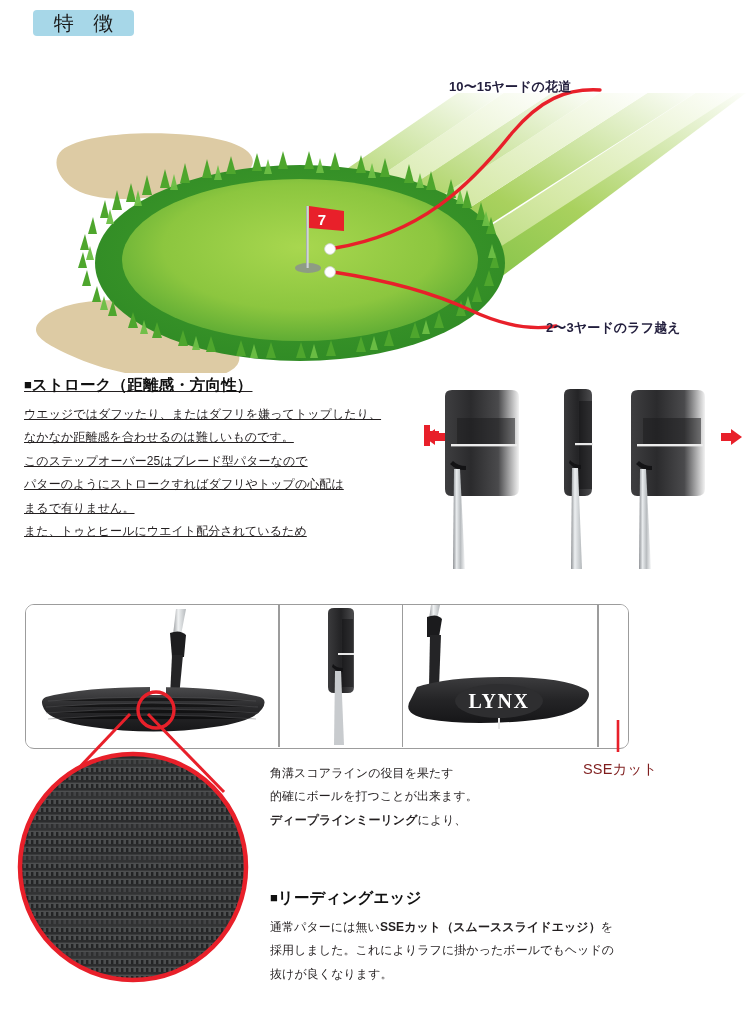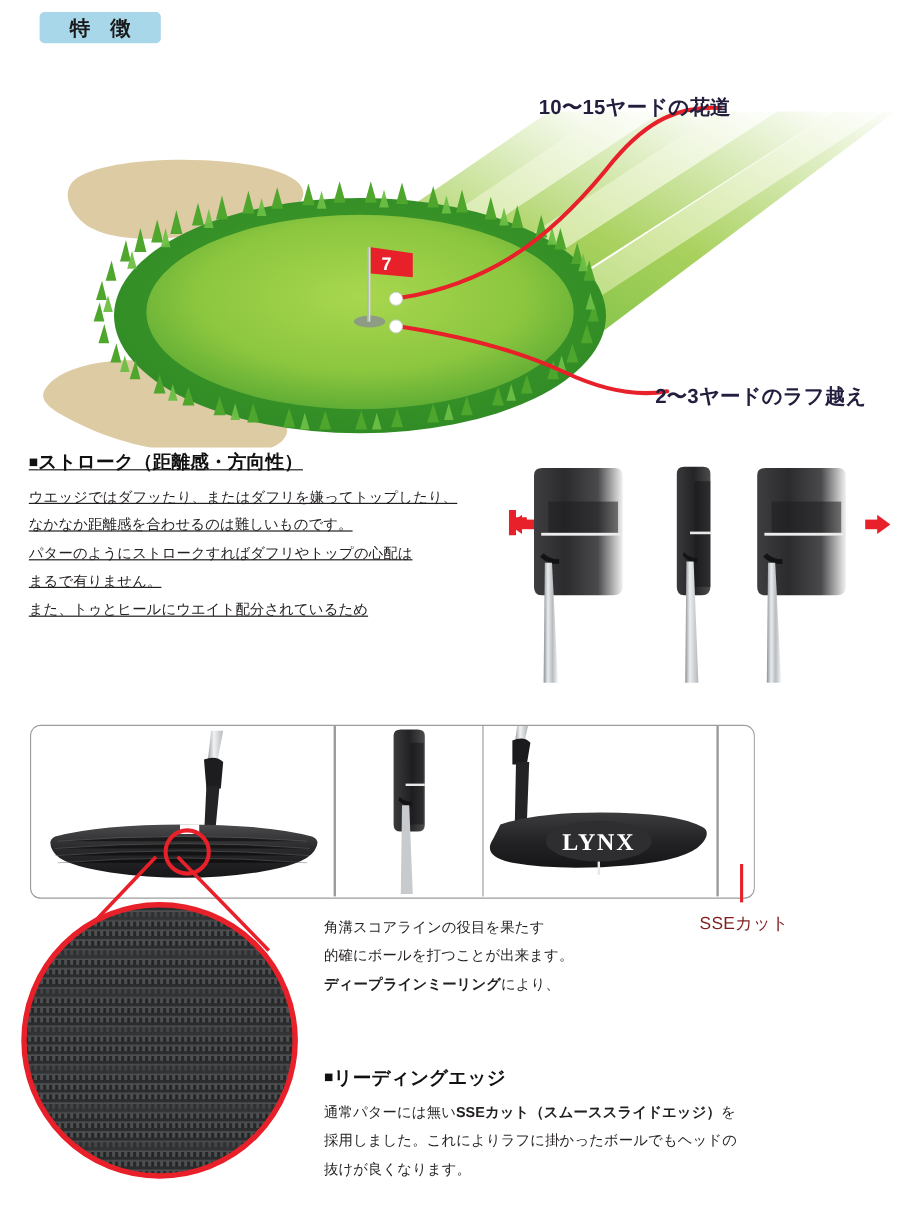--- a/index.html
+++ b/index.html
@@ -17,7 +17,7 @@
     left:33px;top:10px;width:101px;height:26px;
     background:#a7d7e8;border-radius:4px;
     display:flex;align-items:center;justify-content:center;
-    font-size:17px;font-weight:bold;letter-spacing:.35em;
+    font-size:20px;font-weight:normal;letter-spacing:.35em;
     text-indent:.35em;color:#1a1a1a;
   }
 

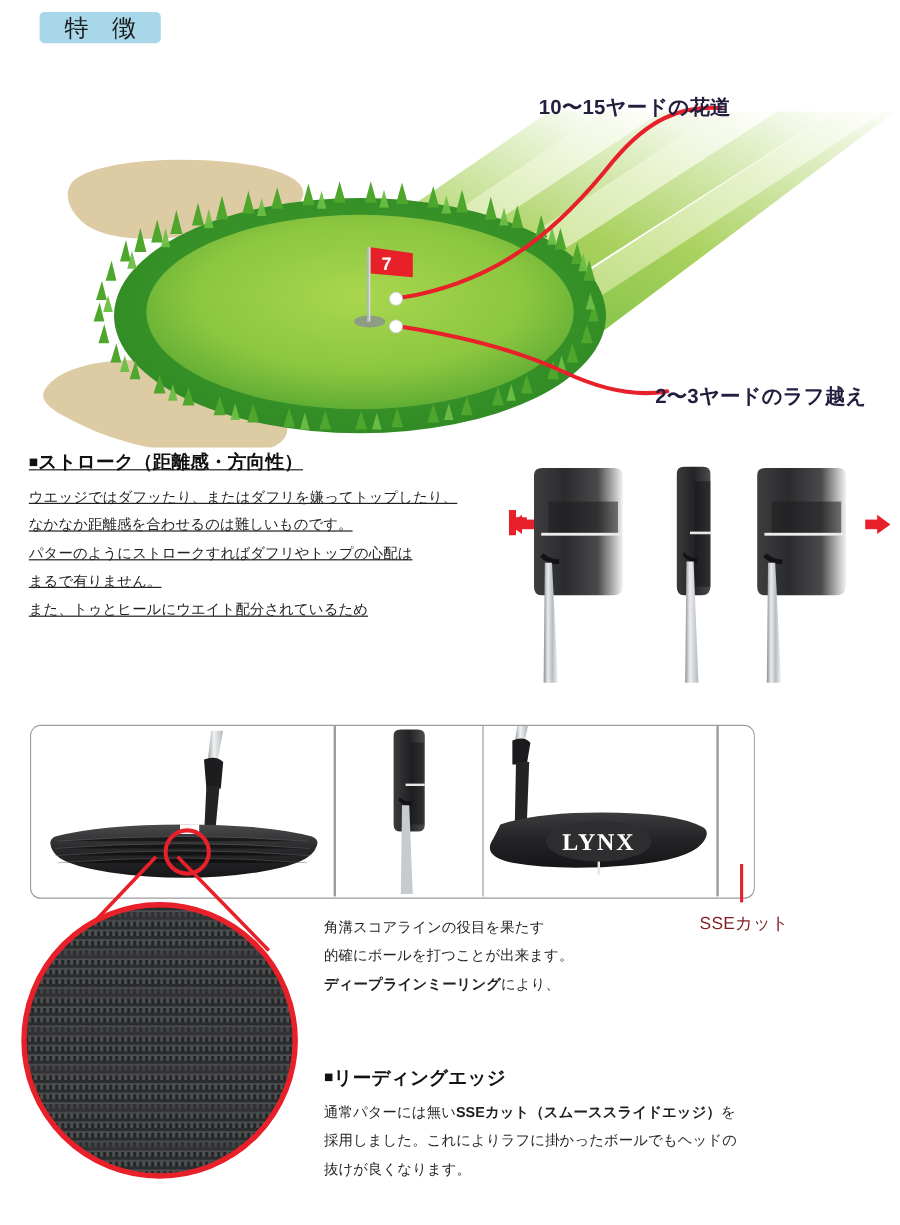--- a/index.html
+++ b/index.html
@@ -25,7 +25,7 @@
   #illustration{left:0;top:38px;width:750px;height:335px;}
   #illustration svg{display:block;}
   .illus-label{
-    position:absolute;font-size:17px;font-weight:bold;color:#221e3d;
+    position:absolute;font-size:13px;font-weight:bold;color:#221e3d;
     white-space:nowrap;letter-spacing:.01em;
   }
   #label-approach{left:449px;top:40px;}

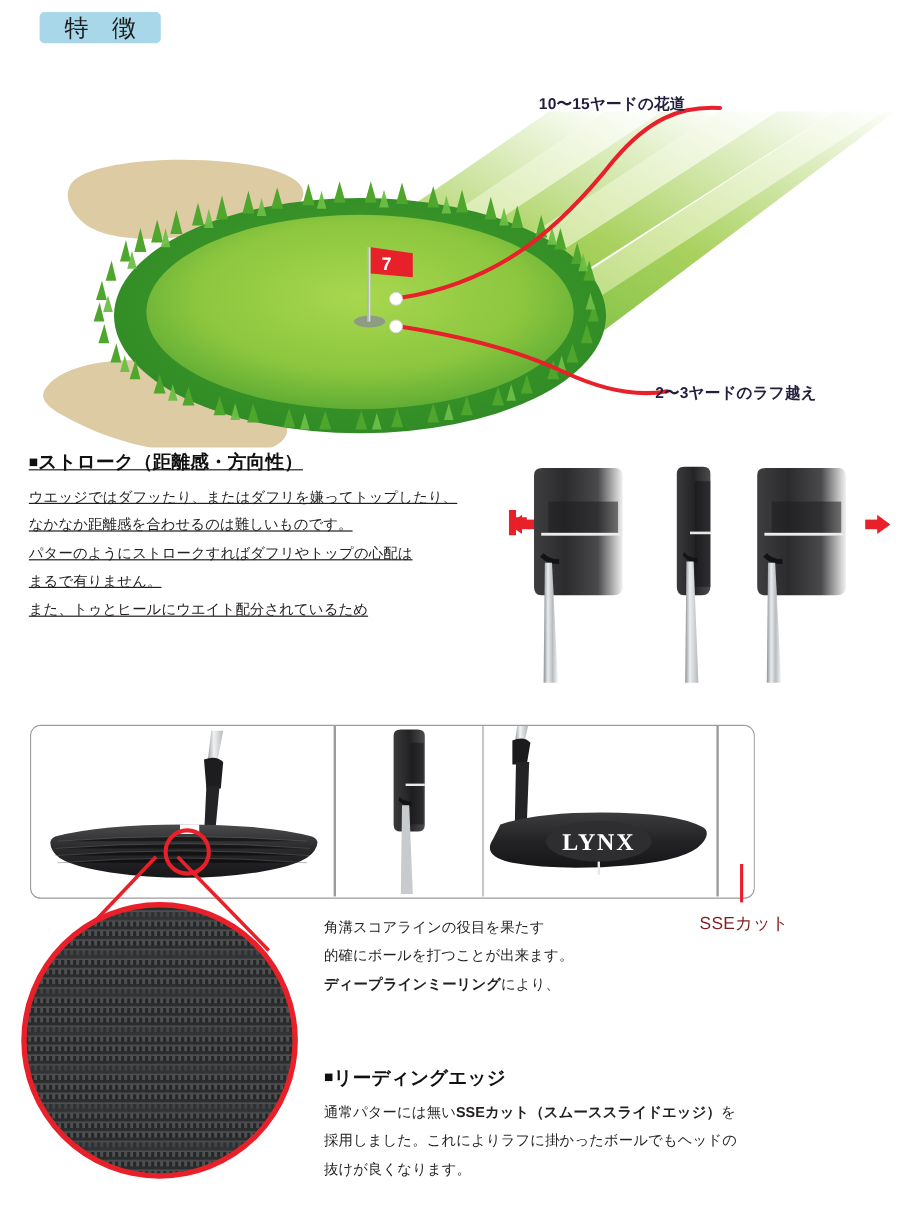--- a/index.html
+++ b/index.html
@@ -218,6 +218,7 @@
     </div>
     <div class="body-line">ウエッジではダフッたり、またはダフリを嫌ってトップしたり、</div>
     <div class="body-line">なかなか距離感を合わせるのは難しいものです。</div>
+    <div class="body-line">このステップオーバー25はブレード型パターなので</div>
     <div class="body-line">パターのようにストロークすればダフリやトップの心配は</div>
     <div class="body-line">まるで有りません。</div>
     <div class="body-line">また、トゥとヒールにウエイト配分されているため</div>

